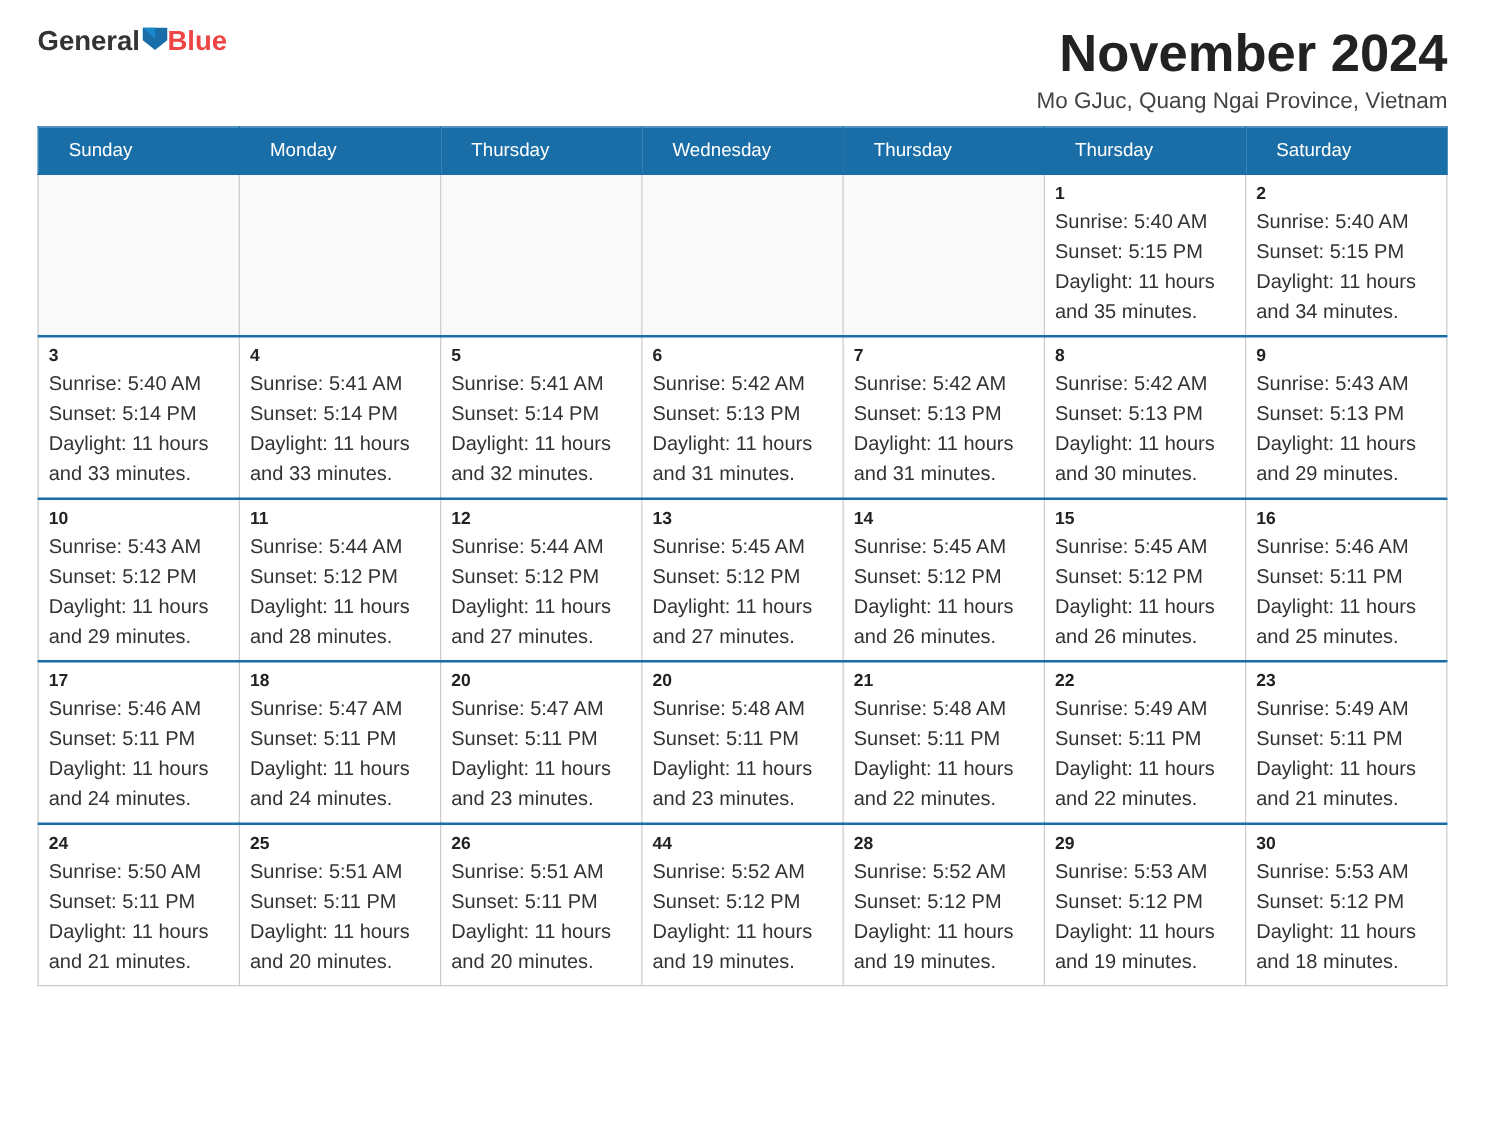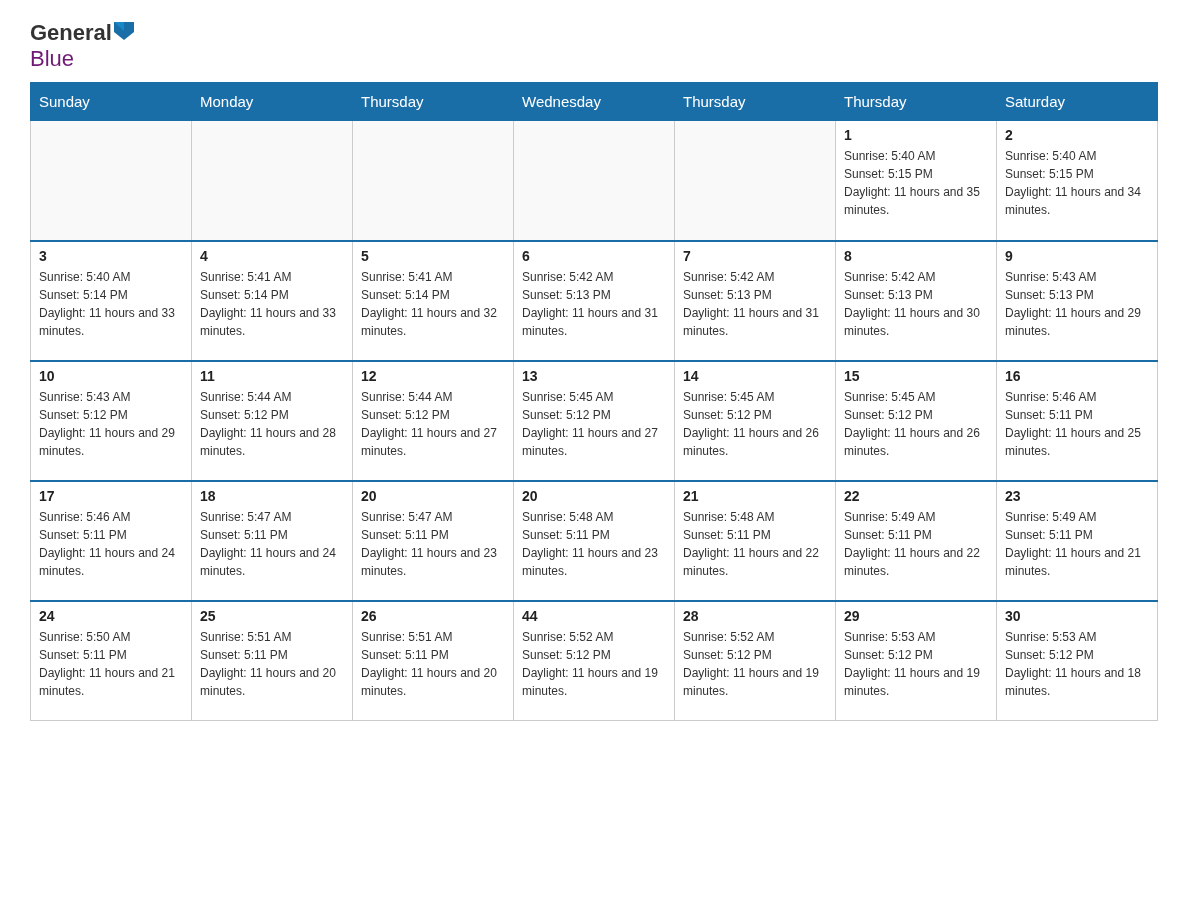--- a/index.html
+++ b/index.html
@@ -17,7 +17,6 @@
     }
     .logo {
       display: flex;
-      flex-direction: column;
       align-items: flex-start;
     }
     .logo-top-row {

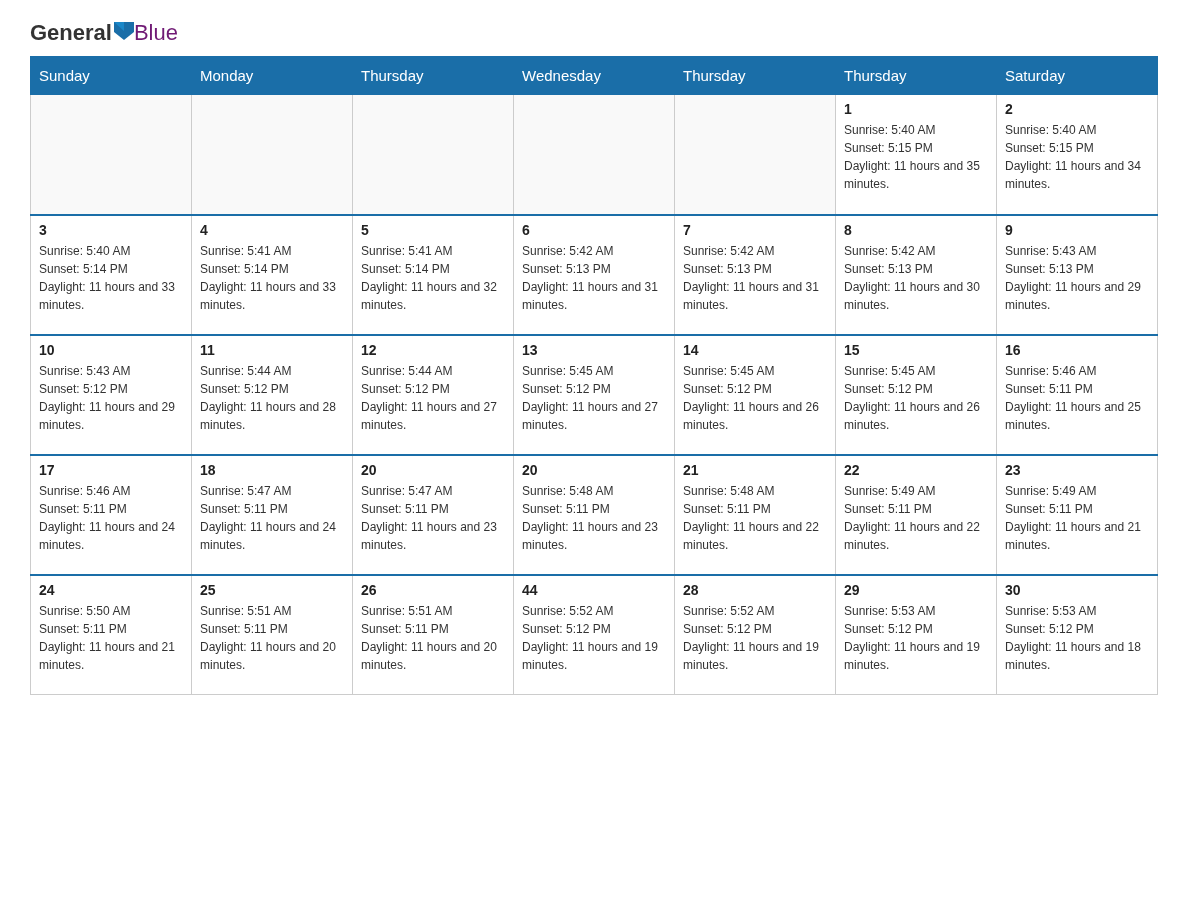--- a/index.html
+++ b/index.html
@@ -95,7 +95,7 @@
       </span>
     </div>
     <div>
-      <span style="font-size:22px;font-weight:normal;color:#701a75;margin-top:48px;">Blue</span>
+      <span style="font-size:22px;font-weight:bold;color:#ef4444;margin-top:48px;">Blue</span>
     </div>
   </div>
 </div>

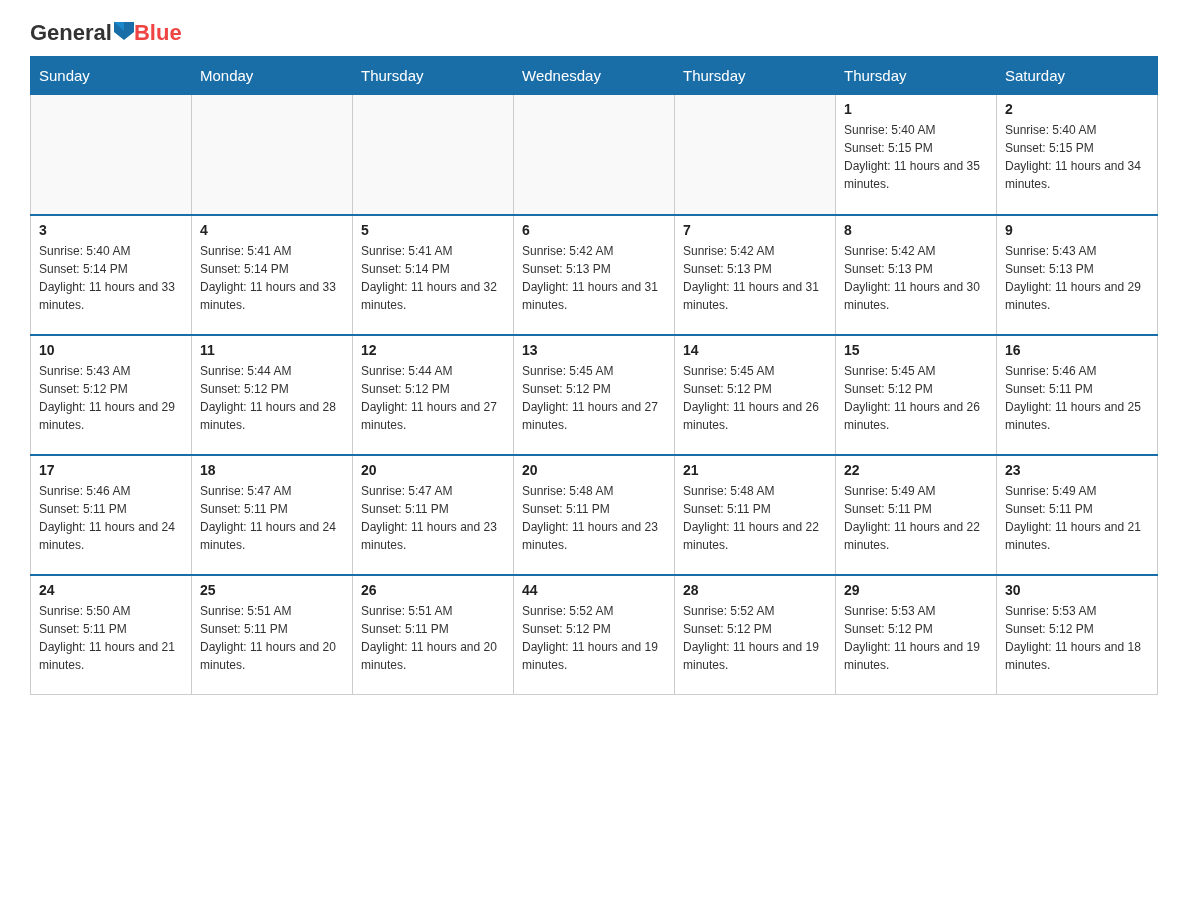--- a/index.html
+++ b/index.html
@@ -98,6 +98,10 @@
       <span style="font-size:22px;font-weight:bold;color:#ef4444;margin-top:48px;">Blue</span>
     </div>
   </div>
+  <div class="title-section">
+    <div class="page-title">November 2024</div>
+    <div class="subtitle">Mo GJuc, Quang Ngai Province, Vietnam</div>
+  </div>
 </div>
 
 <table class="calendar">

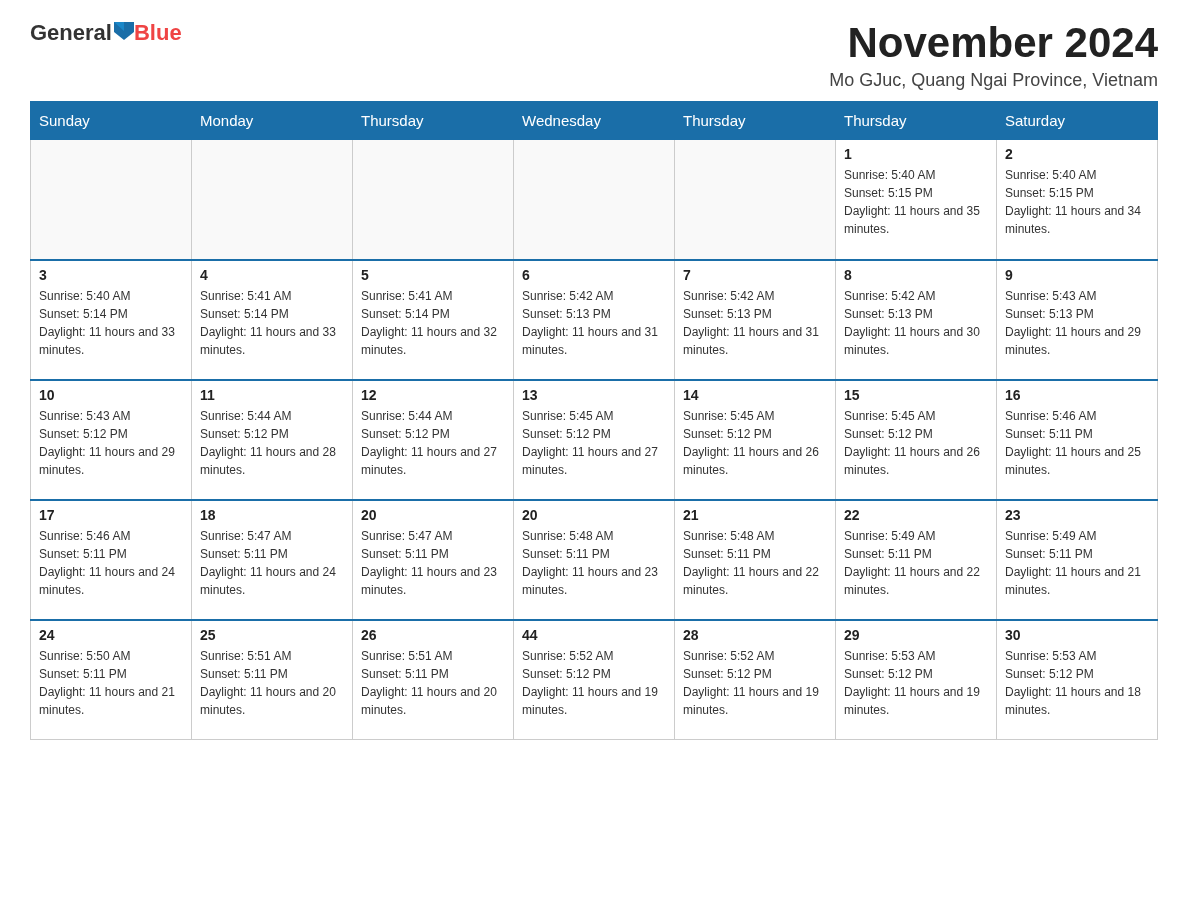--- a/index.html
+++ b/index.html
@@ -45,7 +45,7 @@
     .calendar th {
       background: #1a6ea8;
       color: #fff;
-      padding: 10px 8px;
+      padding: 10px 24px;
       font-size: 15px;
       font-weight: normal;
       border: 1px solid #1a6ea8;

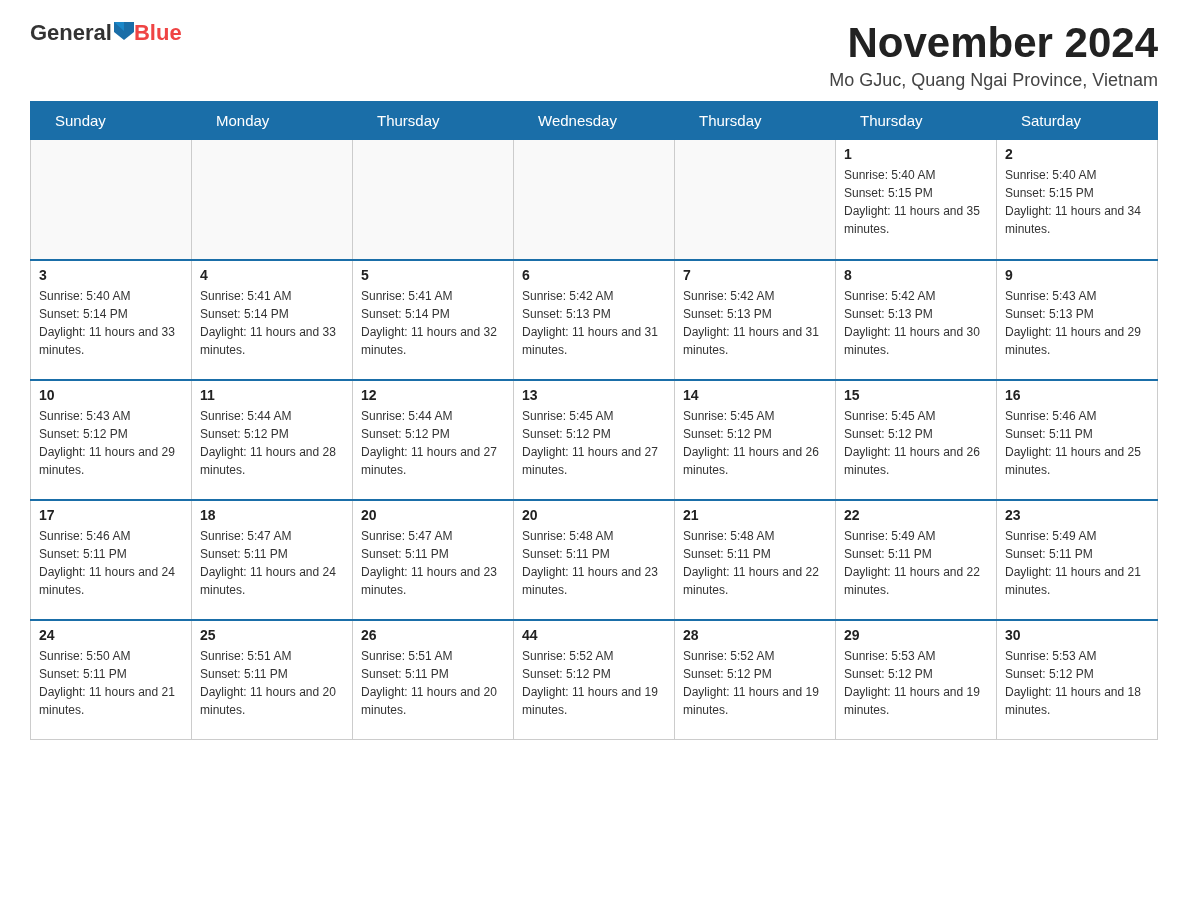--- a/index.html
+++ b/index.html
@@ -72,7 +72,7 @@
       display: block;
     }
     .day-info {
-      font-size: 12px;
+      font-size: 16px;
       color: #333;
       line-height: 1.5;
     }

